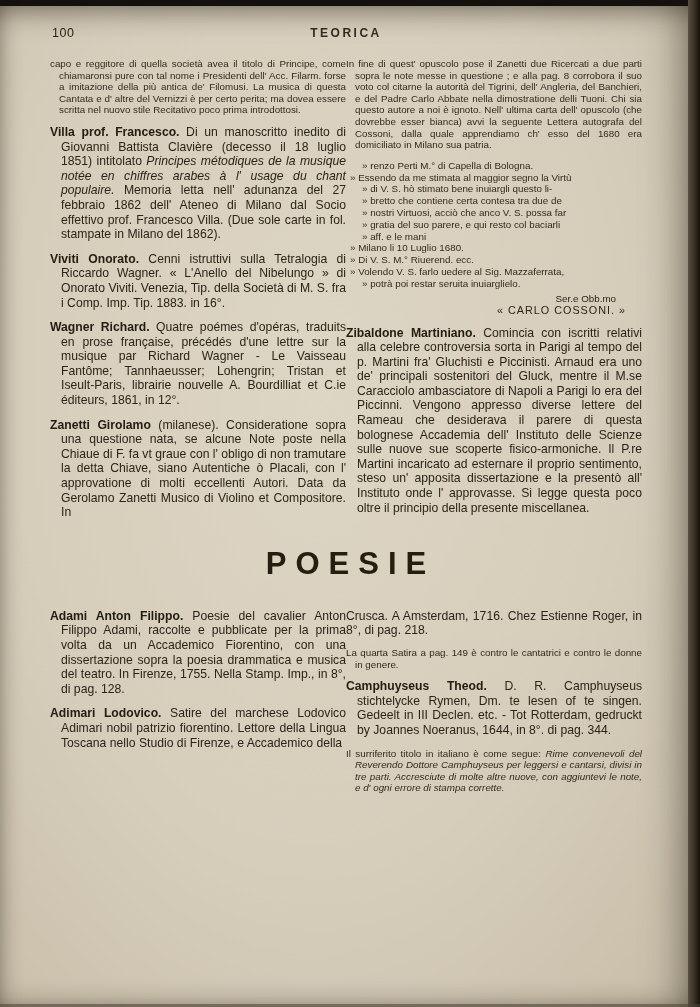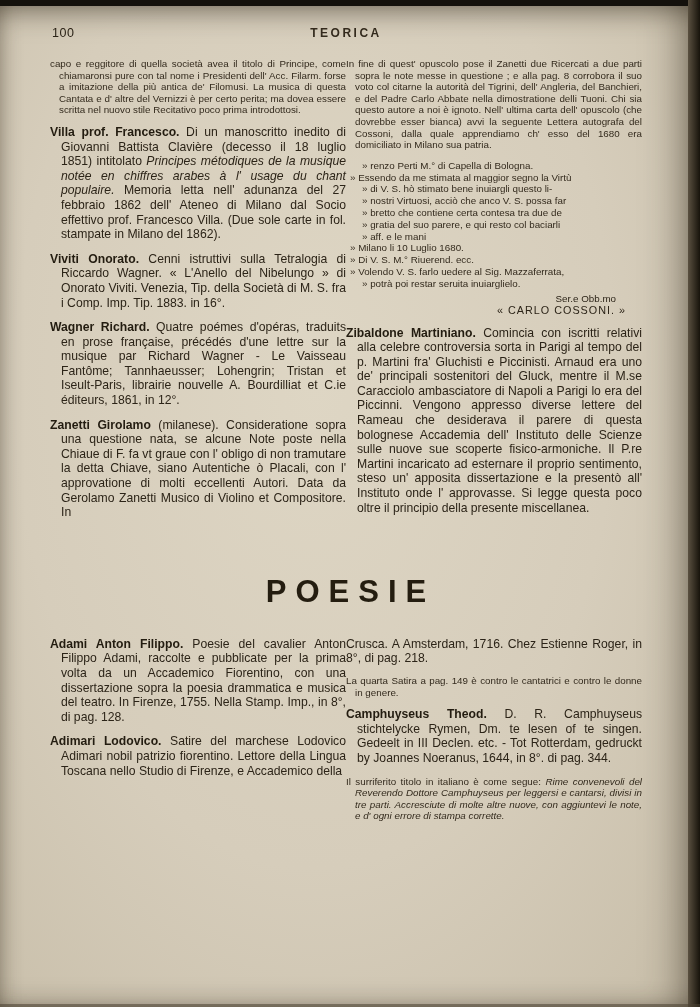--- a/index.html
+++ b/index.html
@@ -81,8 +81,8 @@
           <div class="line cont">» renzo Perti M.° di Capella di Bologna.</div>
           <div class="line">» Essendo da me stimata al maggior segno la Virtù</div>
           <div class="line cont">» di V. S. hò stimato bene inuiargli questo li-</div>
+          <div class="line cont">» bretto che contiene certa contesa tra due de</div>
           <div class="line cont">» nostri Virtuosi, acciò che anco V. S. possa far</div>
-          <div class="line cont">» bretto che contiene certa contesa tra due de</div>
           <div class="line cont">» gratia del suo parere, e qui resto col baciarli</div>
           <div class="line cont">» aff. e le mani</div>
           <div class="line">» Milano li 10 Luglio 1680.</div>

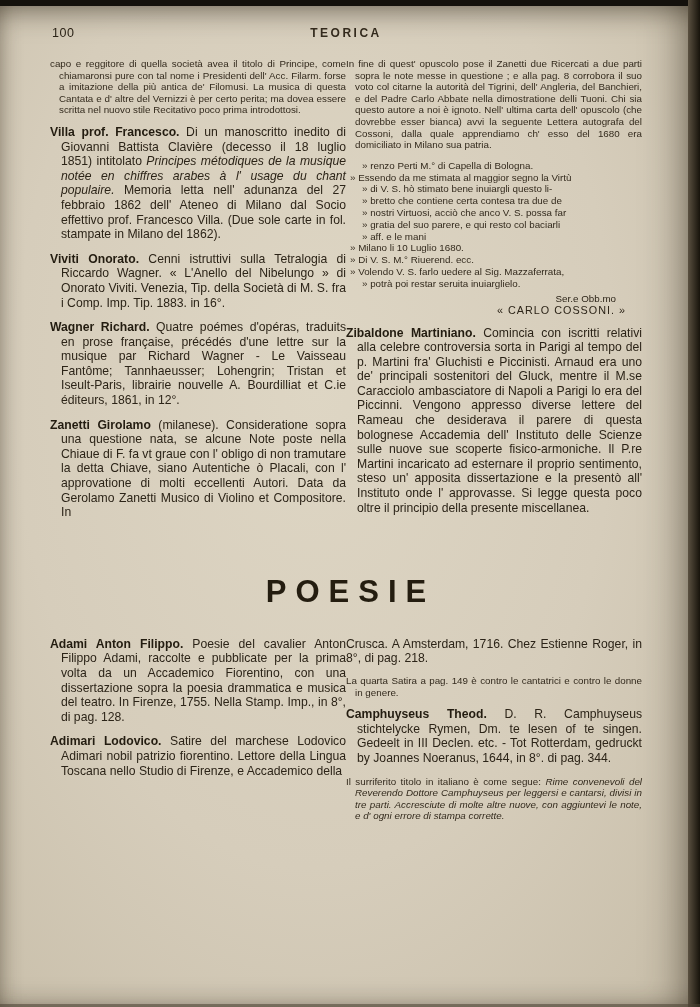--- a/index.html
+++ b/index.html
@@ -40,7 +40,7 @@
   .closing .name{font-size:10.8px;letter-spacing:1px;display:block;}
 
   .poesie{font-size:31px;font-weight:bold;text-align:center;letter-spacing:9px;text-indent:9px;
-    margin:44px 0 27px;color:#241d10;}
+    margin:16px 0 27px;color:#241d10;}
 
   .ital{font-style:italic;}
 </style>

